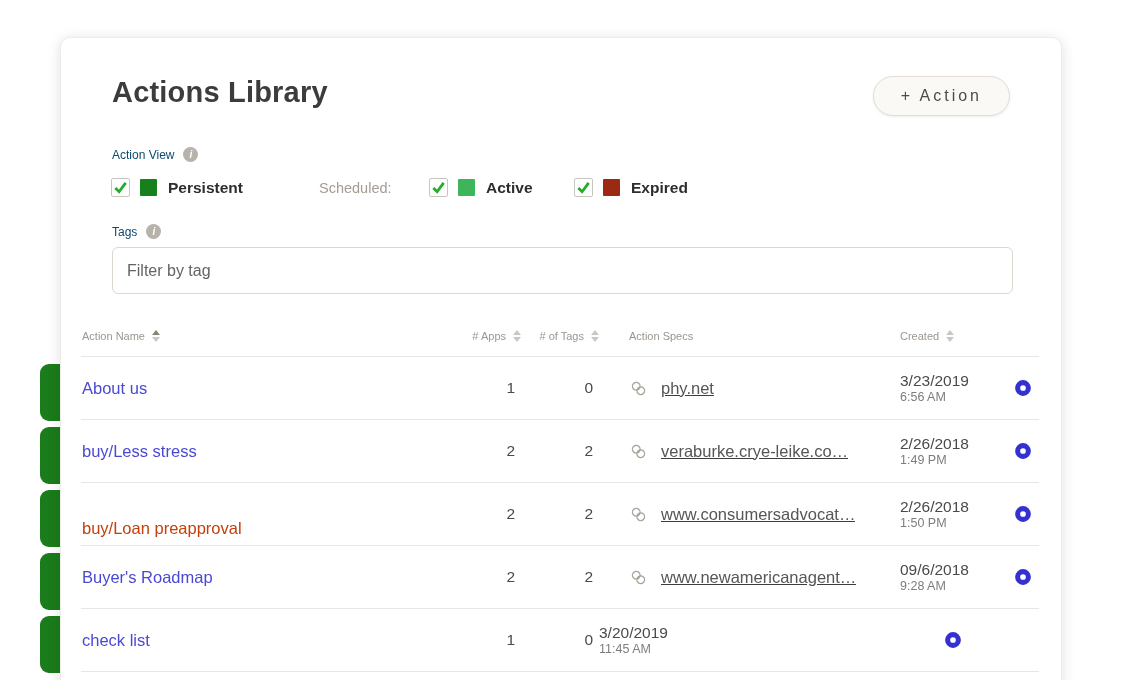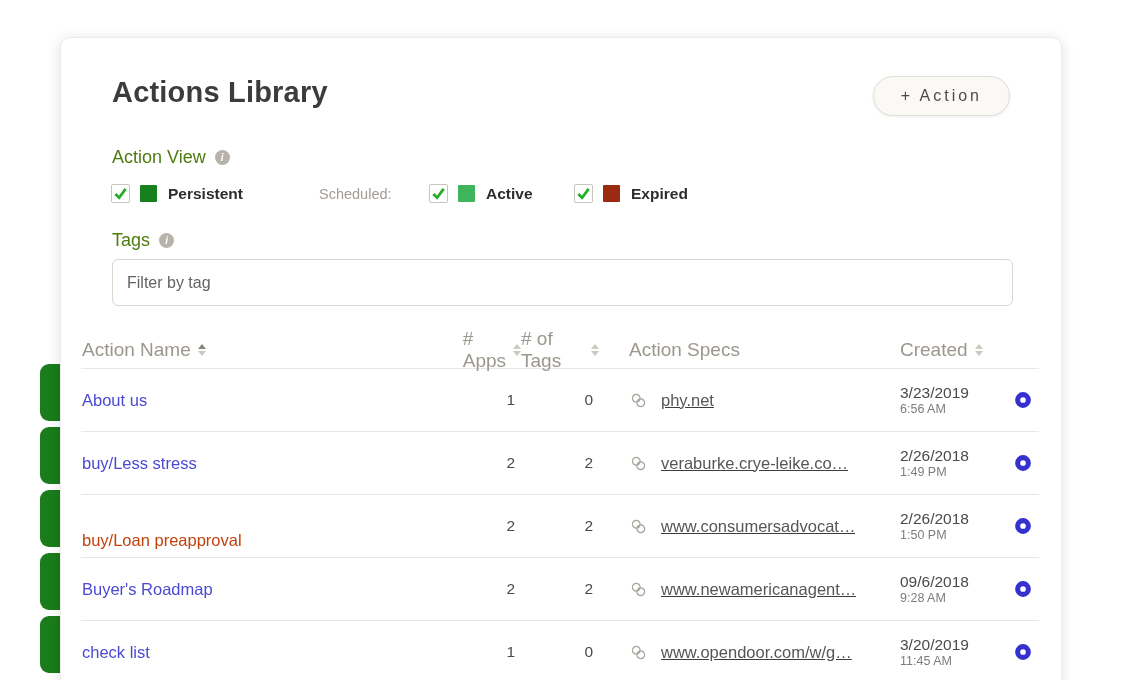--- a/index.html
+++ b/index.html
@@ -69,8 +69,8 @@
     gap: 9px;
   }
   .field-label {
-    font-size: 18px;
-    color: #4d7c0f;
+    font-size: 12px;
+    color: #0c4a6e;
   }
   .info-icon {
     width: 15px;

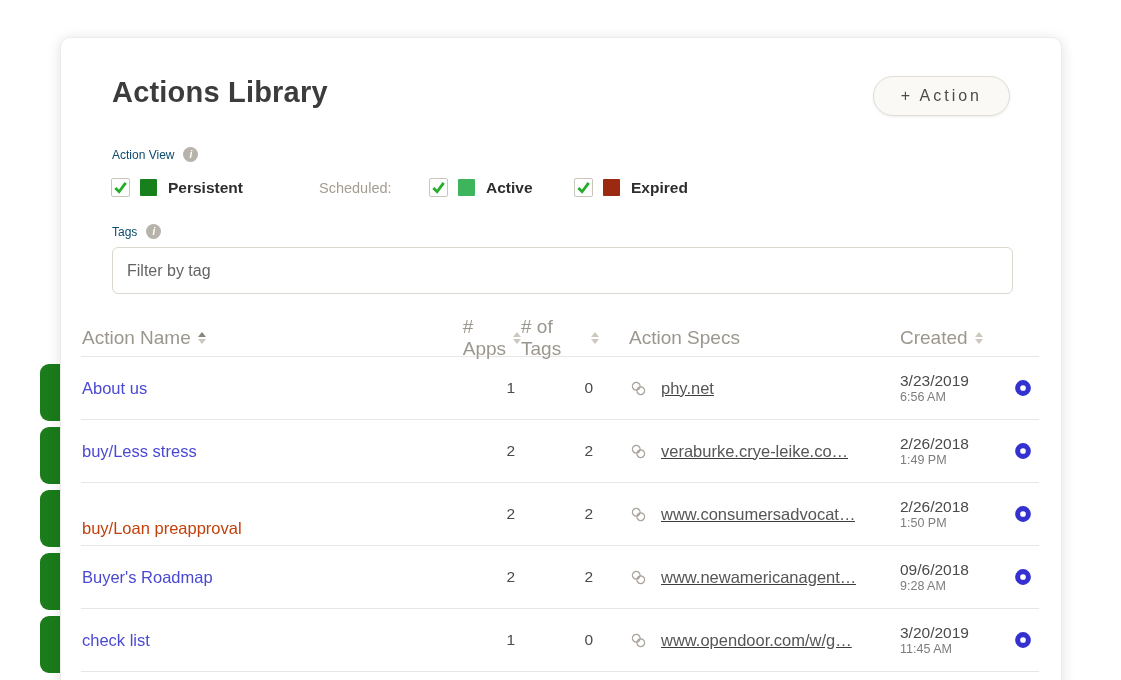--- a/index.html
+++ b/index.html
@@ -155,7 +155,7 @@
   .t-head {
     height: 41px;
     border-bottom: 1px solid #e7e7e5;
-    font-size: 19px;
+    font-size: 11px;
     color: #9c978e;
   }
   .th-cell { display: flex; align-items: center; }

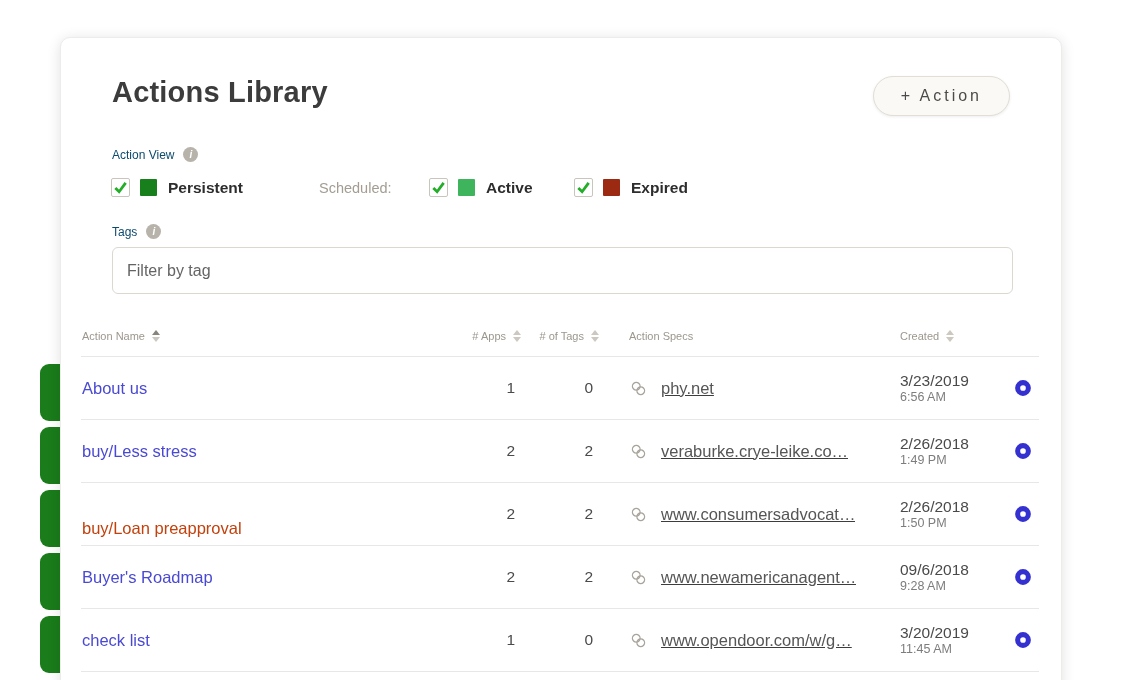--- a/index.html
+++ b/index.html
@@ -433,17 +433,6 @@
     <div class="cell-name" style="color: rgb(74, 73, 211);">check list</div>
     <div class="cell-num">1</div>
     <div class="cell-num">0</div>
-    <div class="cell-spec">
-      <span style="line-height:0;">
-        <svg width="19" height="19" viewBox="0 0 24 24">
-          <g stroke="#a9a49b" stroke-width="1.7" fill="none" transform="rotate(-45 12 12)">
-            <rect x="7.2" y="3.2" width="9.6" height="9.6" rx="4.8"></rect>
-            <rect x="7.2" y="11.2" width="9.6" height="9.6" rx="4.8"></rect>
-          </g>
-        </svg>
-      </span>
-      <span class="spec-text">www.opendoor.com/w/g…</span>
-    </div>
     <div class="cell-created">
       <div class="created-date">3/20/2019</div>
       <div class="created-time">11:45 AM</div>

